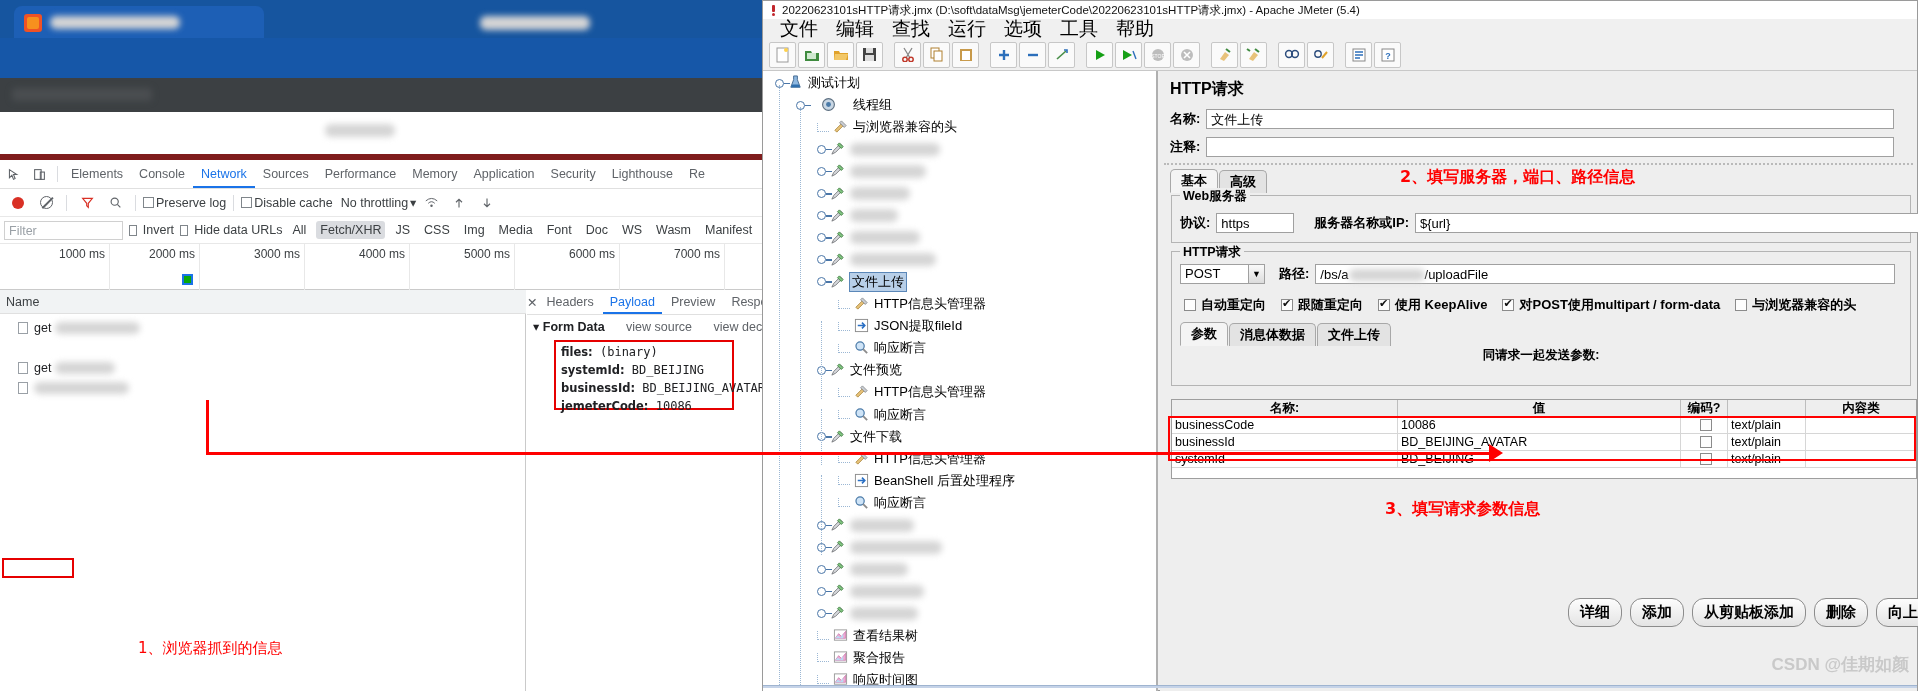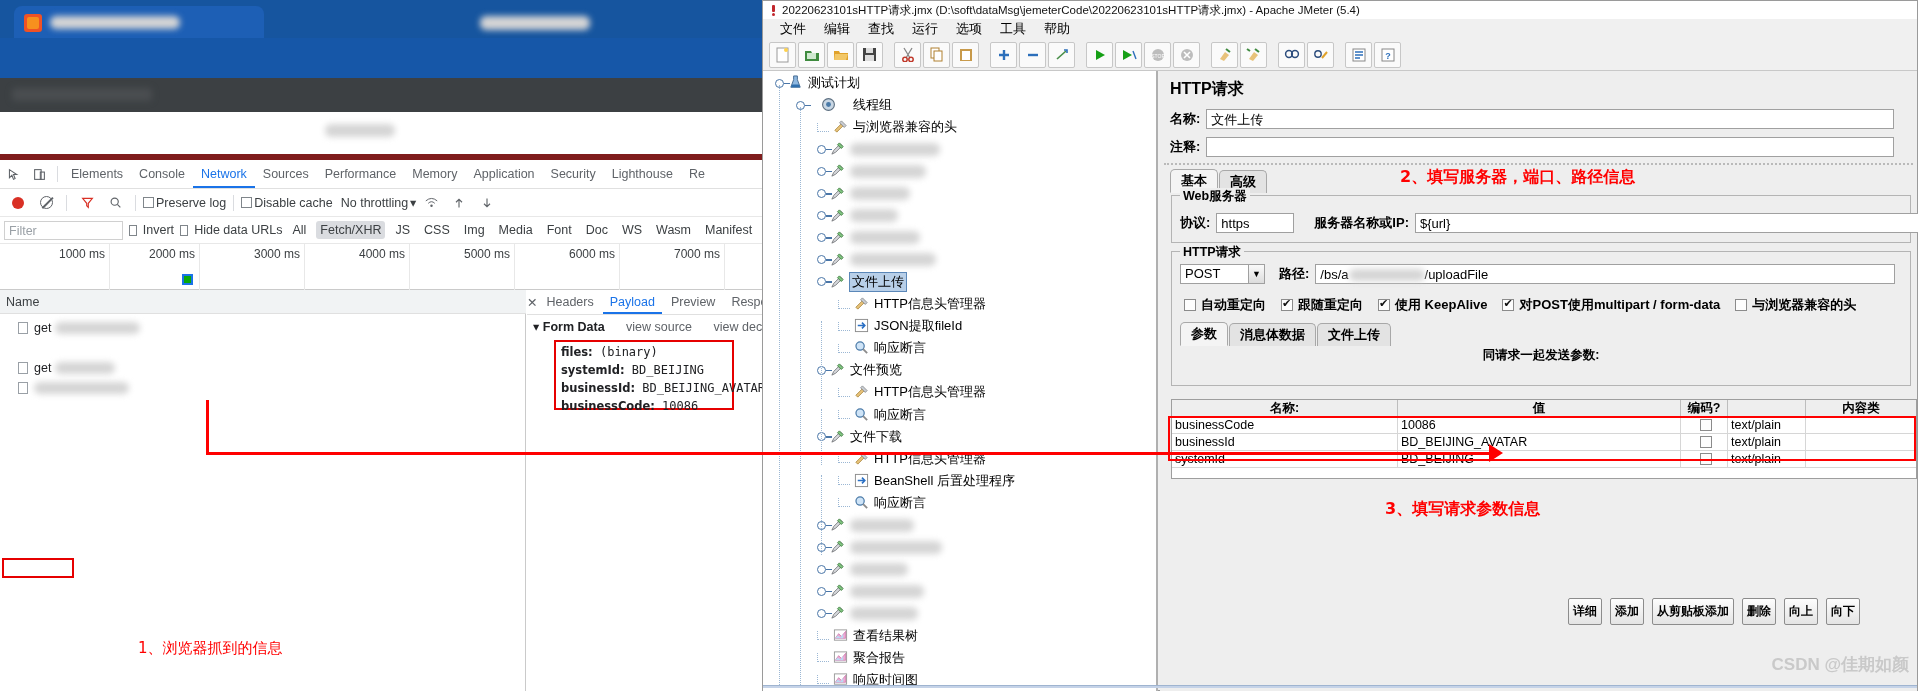--- a/index.html
+++ b/index.html
@@ -97,7 +97,7 @@
   .jm-logo:after { content:""; position:absolute; left:3px; top:8px; width:3px; height:3px; background:#c1272d; border-radius:50%; }
 
   #jm-menu { position:absolute; left:0; top:18px; width:1154px; height:20px; background:#f0f0f0; display:flex; align-items:center; gap:0; padding-left:8px; }
-  .jm-menu-item { padding:0 9px; font-size:13px; color:#000; line-height:20px; white-space:nowrap; }
+  .jm-menu-item { padding:0 9px; font-size:19px; color:#000; line-height:20px; white-space:nowrap; }
 
   #jm-toolbar { position:absolute; left:0; top:38px; width:1154px; height:32px; background:#f0f0f0;
       border-bottom:1px solid #c8c8c8; display:flex; align-items:center; padding-left:6px; gap:2px; }

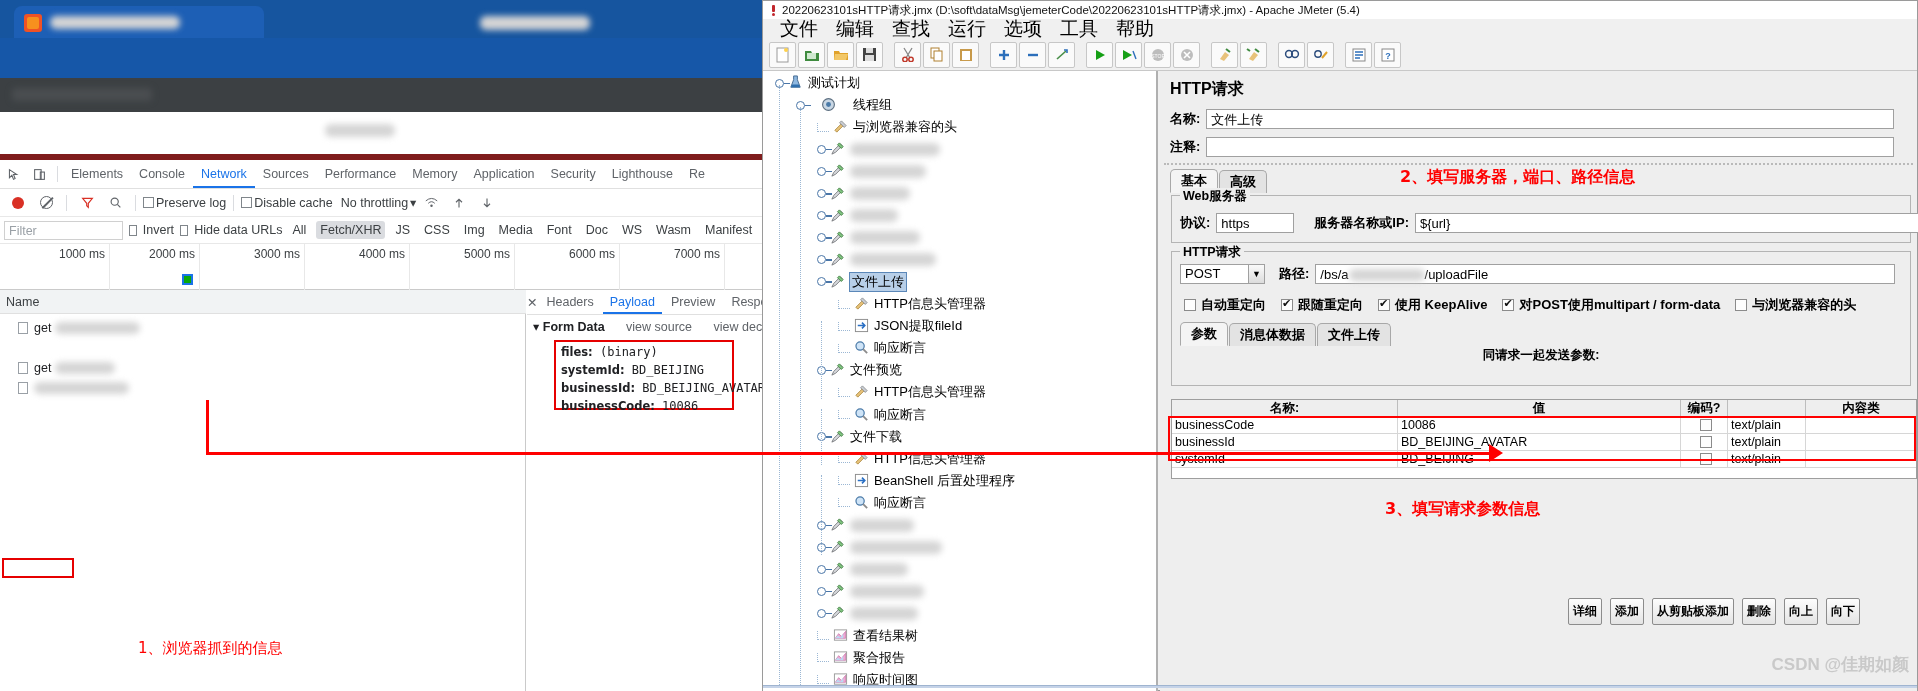--- a/index.html
+++ b/index.html
@@ -343,7 +343,7 @@
         <span>BD_BEIJING_AVATAR</span>
       </div>
       <div class="fd-row" style="top:109px">
-        <span class="fd-key">businessCode:</span>
+        <span class="fd-key">jemeterCode:</span>
         <span>10086</span>
       </div>
     </div>

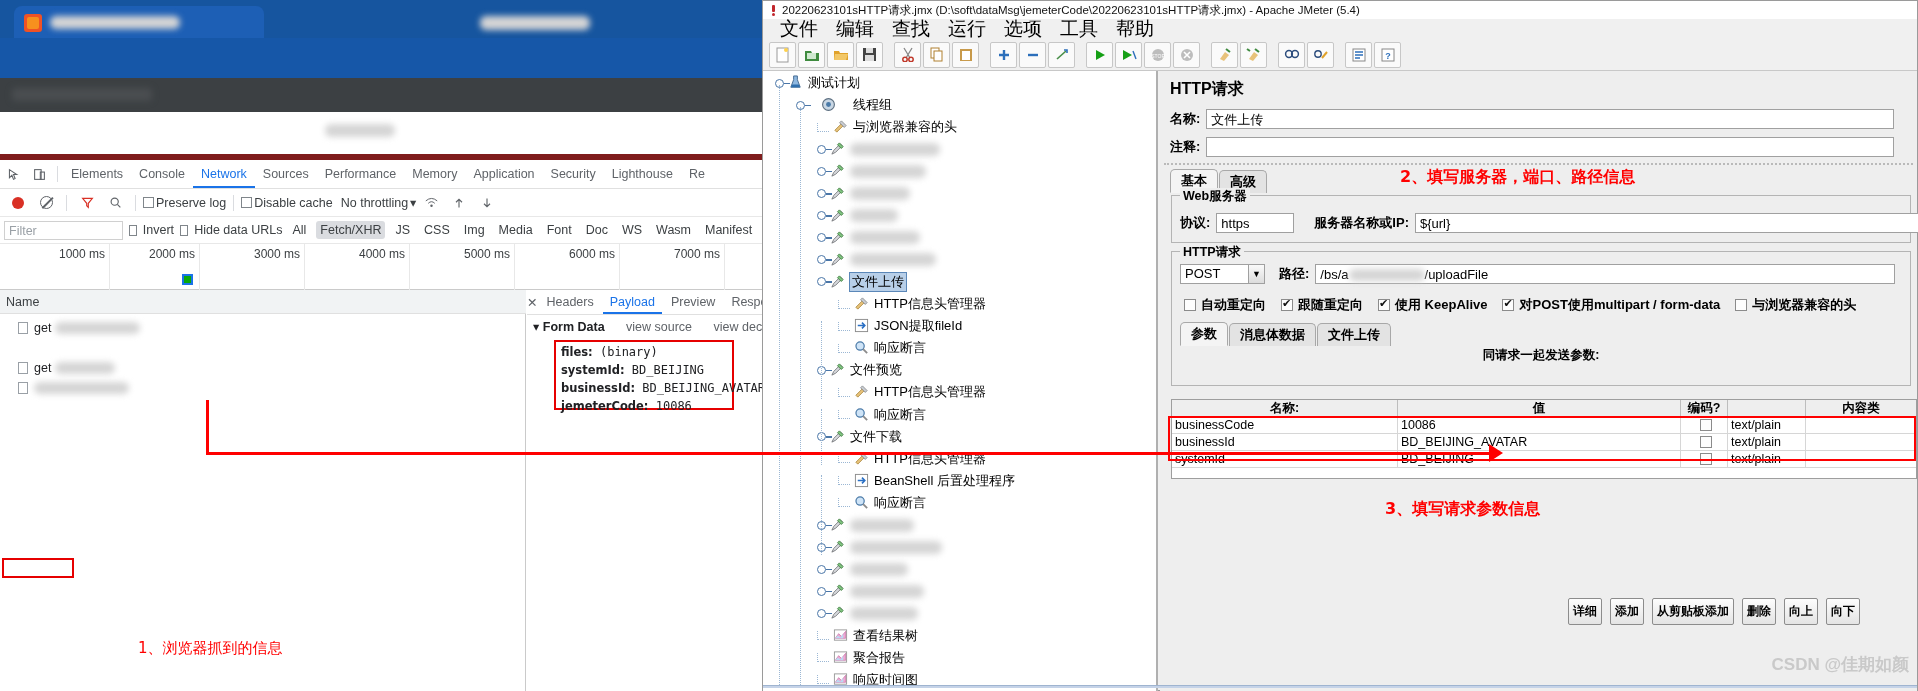--- a/index.html
+++ b/index.html
@@ -147,8 +147,8 @@
   .pt-row div { font-size:12.5px; line-height:13.5px; border-right:1px solid #d6d6d6; padding-left:3px; overflow:hidden; white-space:nowrap; }
   #ptable-redbox { position:absolute; left:8px; top:345px; width:748px; height:45px; border:2.5px solid #ff0000; z-index:30; }
 
-  .jbtn { border:1px solid #8c8c8c; background:linear-gradient(#fdfdfd,#e4e4e4); font-size:12px; font-weight:bold;
-      padding:4px 4px; border-radius:2px; color:#000; white-space:nowrap; }
+  .jbtn { border:1px solid #8c8c8c; background:linear-gradient(#fdfdfd,#e4e4e4); font-size:15px; font-weight:bold;
+      padding:4px 11px; border-radius:12px; color:#000; white-space:nowrap; }
 
   #watermark { position:absolute; right:8px; bottom:16px; font-size:17px; color:#c9c9c9; font-weight:bold; white-space:nowrap; }
 

